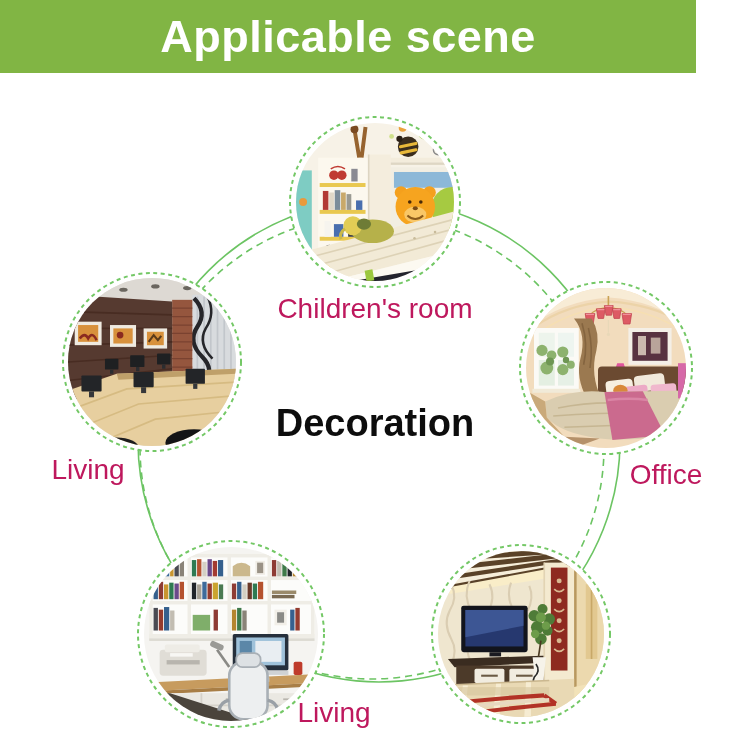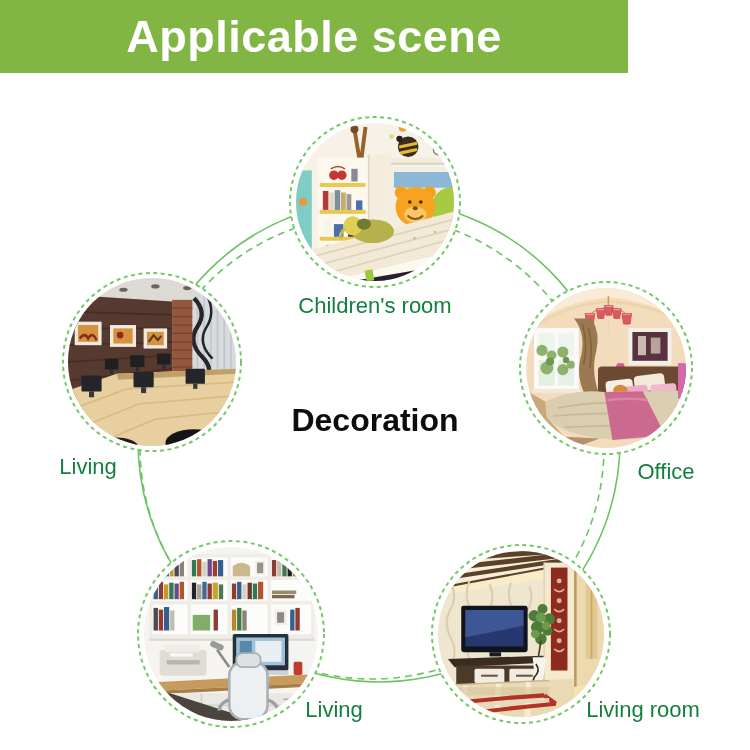--- a/index.html
+++ b/index.html
@@ -8,7 +8,7 @@
     font-family:"Liberation Sans",sans-serif;
   }
   .banner{
-    position:absolute;left:0;top:0;width:628px;height:73px;background:#81B544;
+    position:absolute;left:0;top:0;width:696px;height:73px;background:#81B544;
     display:flex;align-items:center;justify-content:center;
   }
   .banner h1{

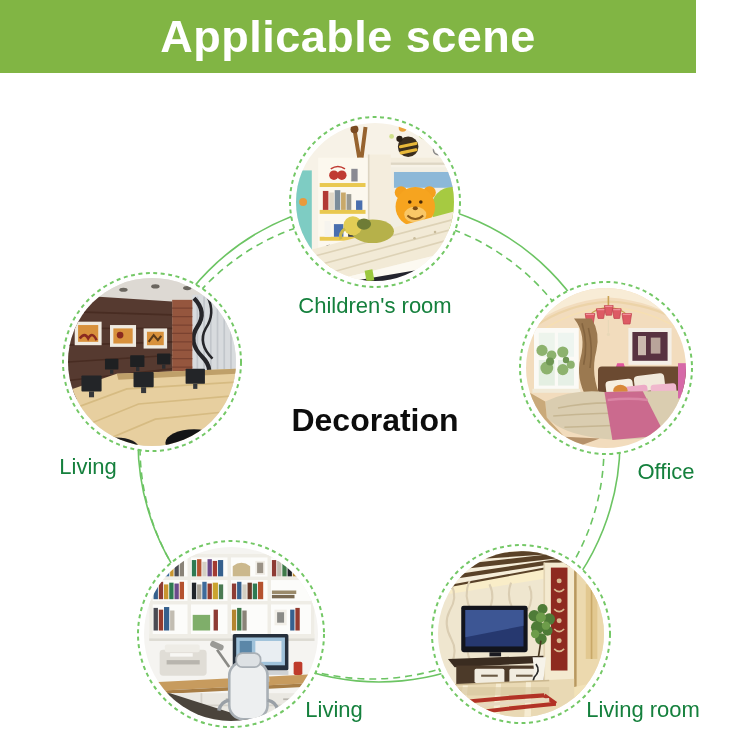--- a/index.html
+++ b/index.html
@@ -19,7 +19,7 @@
   .photo svg{display:block;}
   .node-label{
     position:absolute;transform:translateX(-50%);white-space:nowrap;
-    color:#15803d;font-size:22px;
+    color:#be185d;font-size:28px;
   }
   .center-word{
     position:absolute;left:375px;top:402px;transform:translateX(-50%);

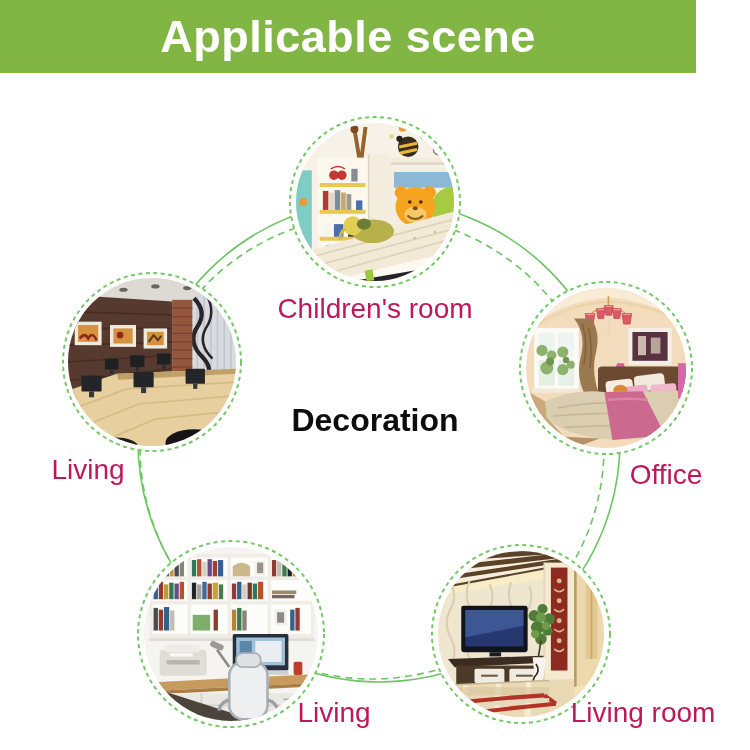--- a/index.html
+++ b/index.html
@@ -23,7 +23,7 @@
   }
   .center-word{
     position:absolute;left:375px;top:402px;transform:translateX(-50%);
-    color:#0d0d0d;font-size:32px;font-weight:bold;white-space:nowrap;
+    color:#0d0d0d;font-size:38px;font-weight:bold;white-space:nowrap;
   }
 </style>
 </head>

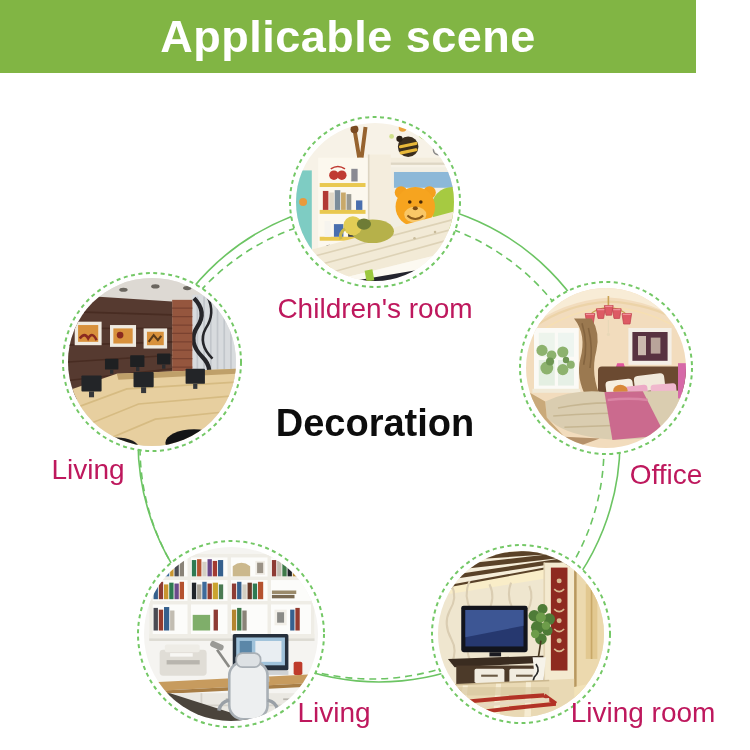--- a/index.html
+++ b/index.html
@@ -497,7 +497,6 @@
   <div class="node-label" style="left:88px;top:454px;">Living</div>
   <div class="node-label" style="left:666px;top:459px;">Office</div>
   <div class="node-label" style="left:334px;top:697px;">Living</div>
-  <div class="node-label" style="left:643px;top:697px;">Living room</div>
 
 </div>
 

